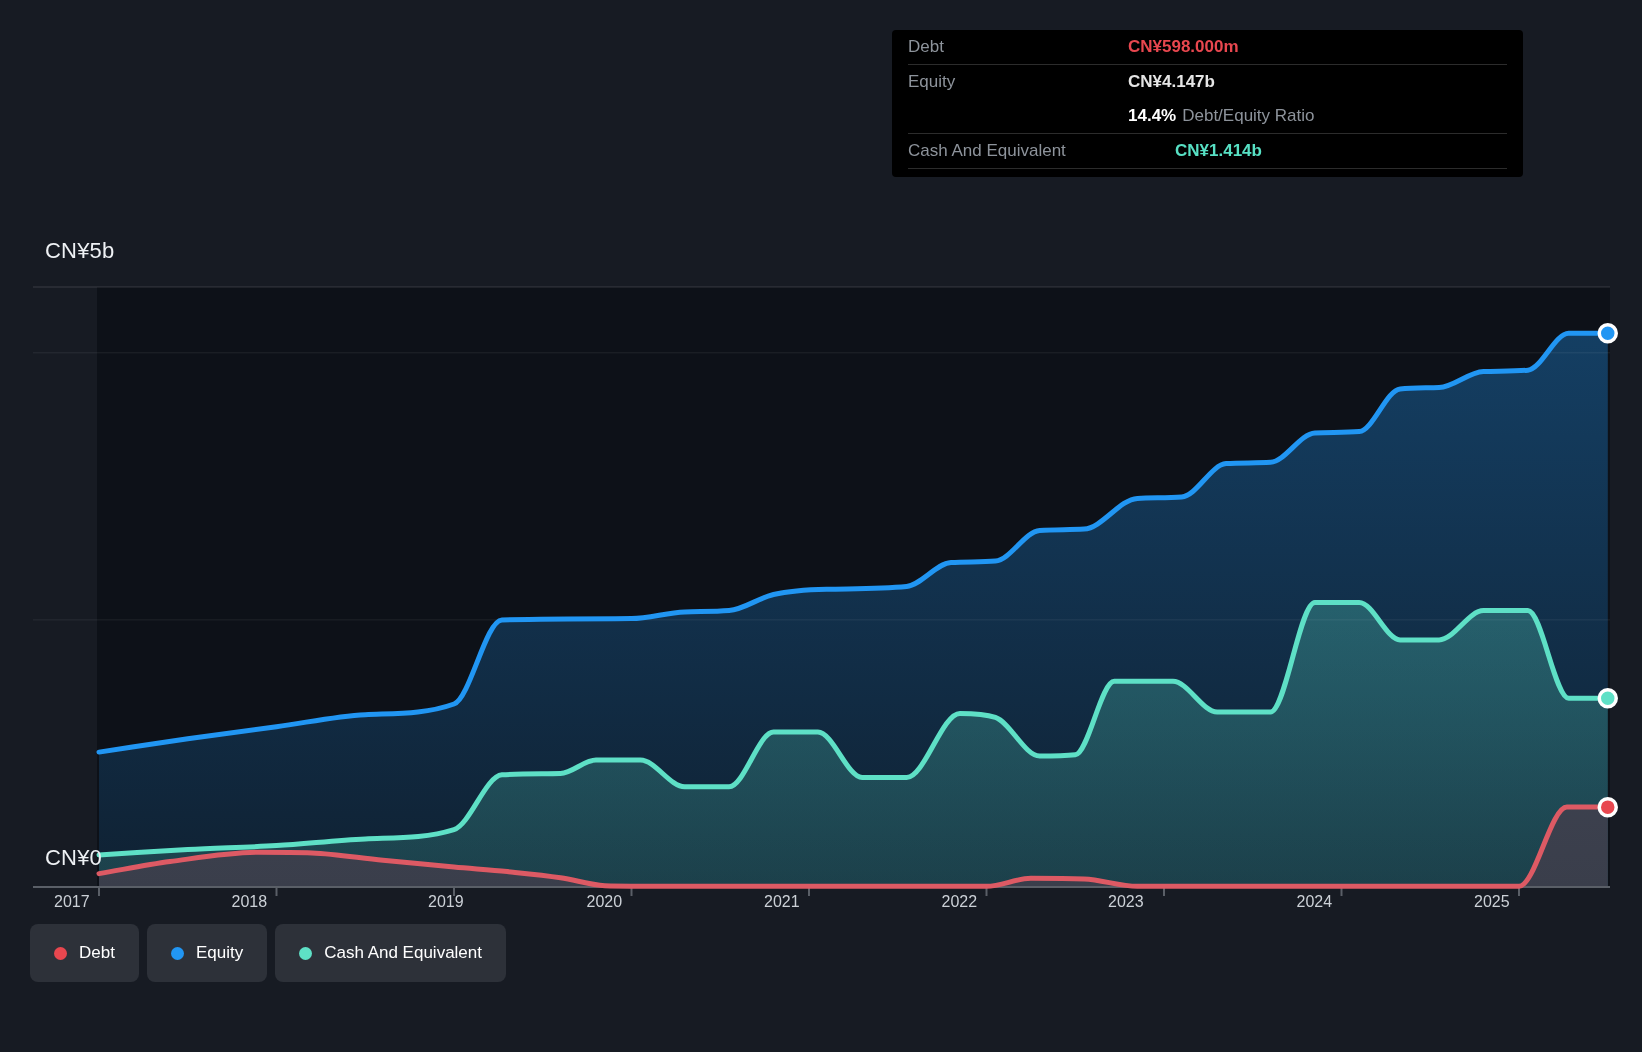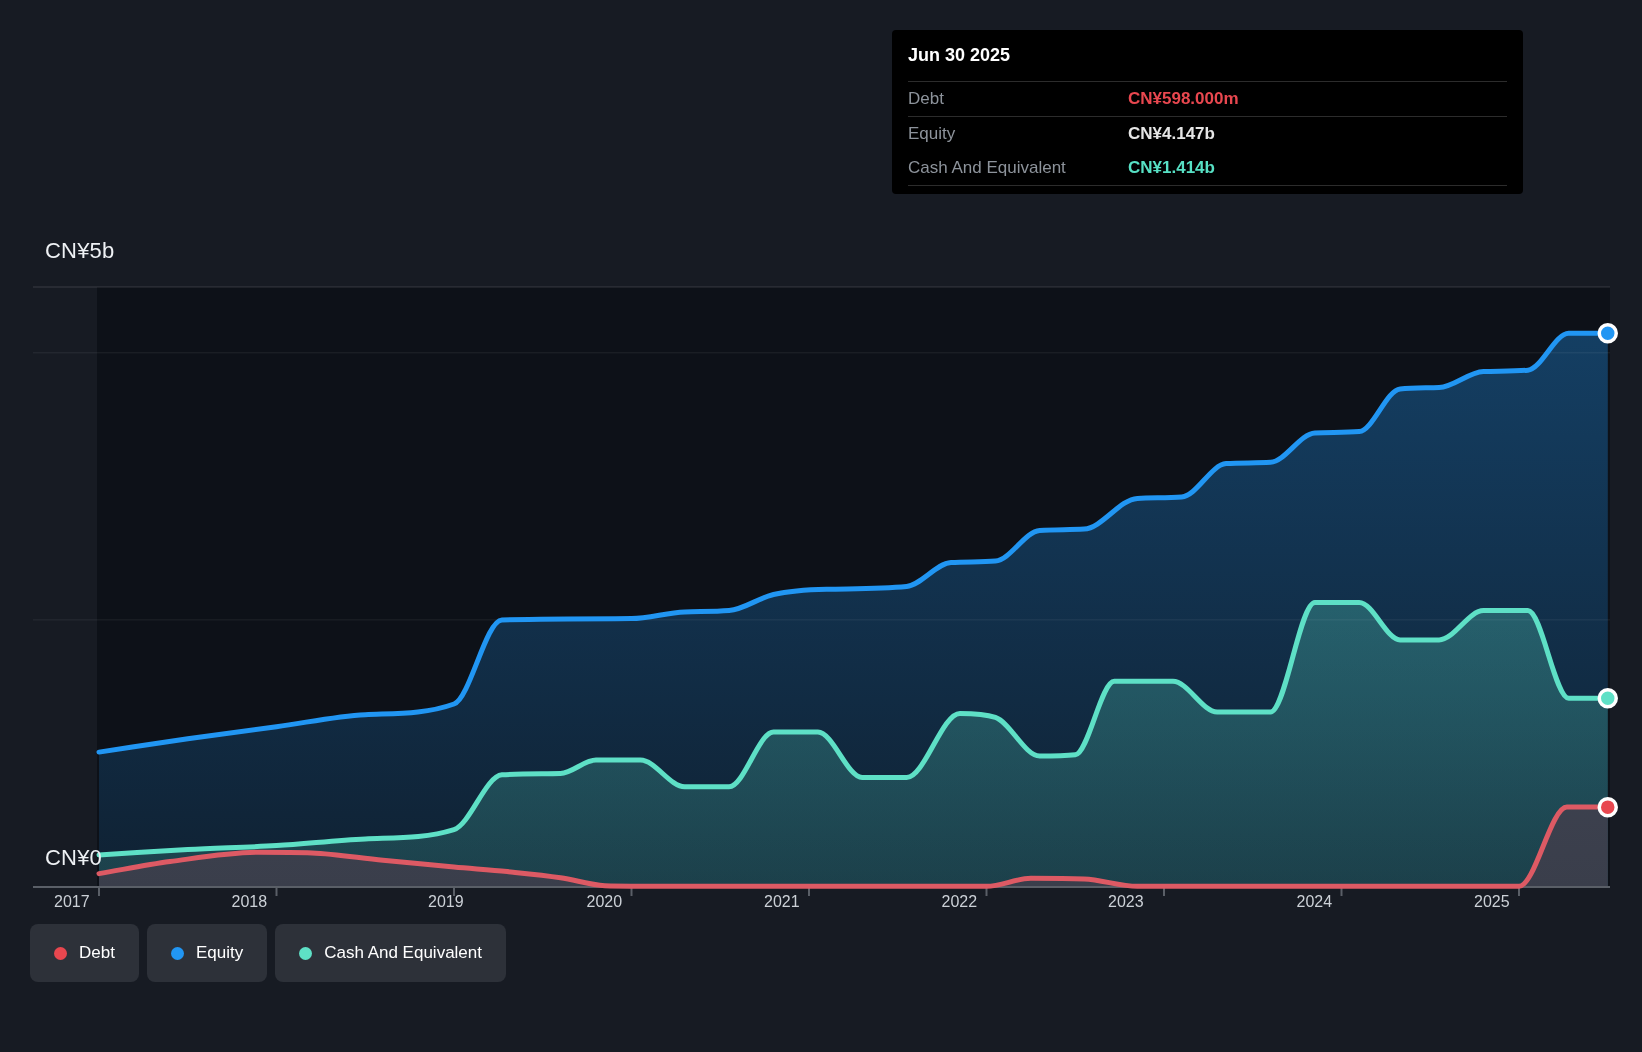--- a/index.html
+++ b/index.html
@@ -87,7 +87,6 @@
   </div>
 
   <div class="tooltip">
-    <div class="tt-title">Jun 30 2025</div>
     <div class="trow sep">
       <span class="tlabel">Debt</span>
       <span class="tvalue" style="color: rgb(232, 71, 79);">CN¥598.000m</span>

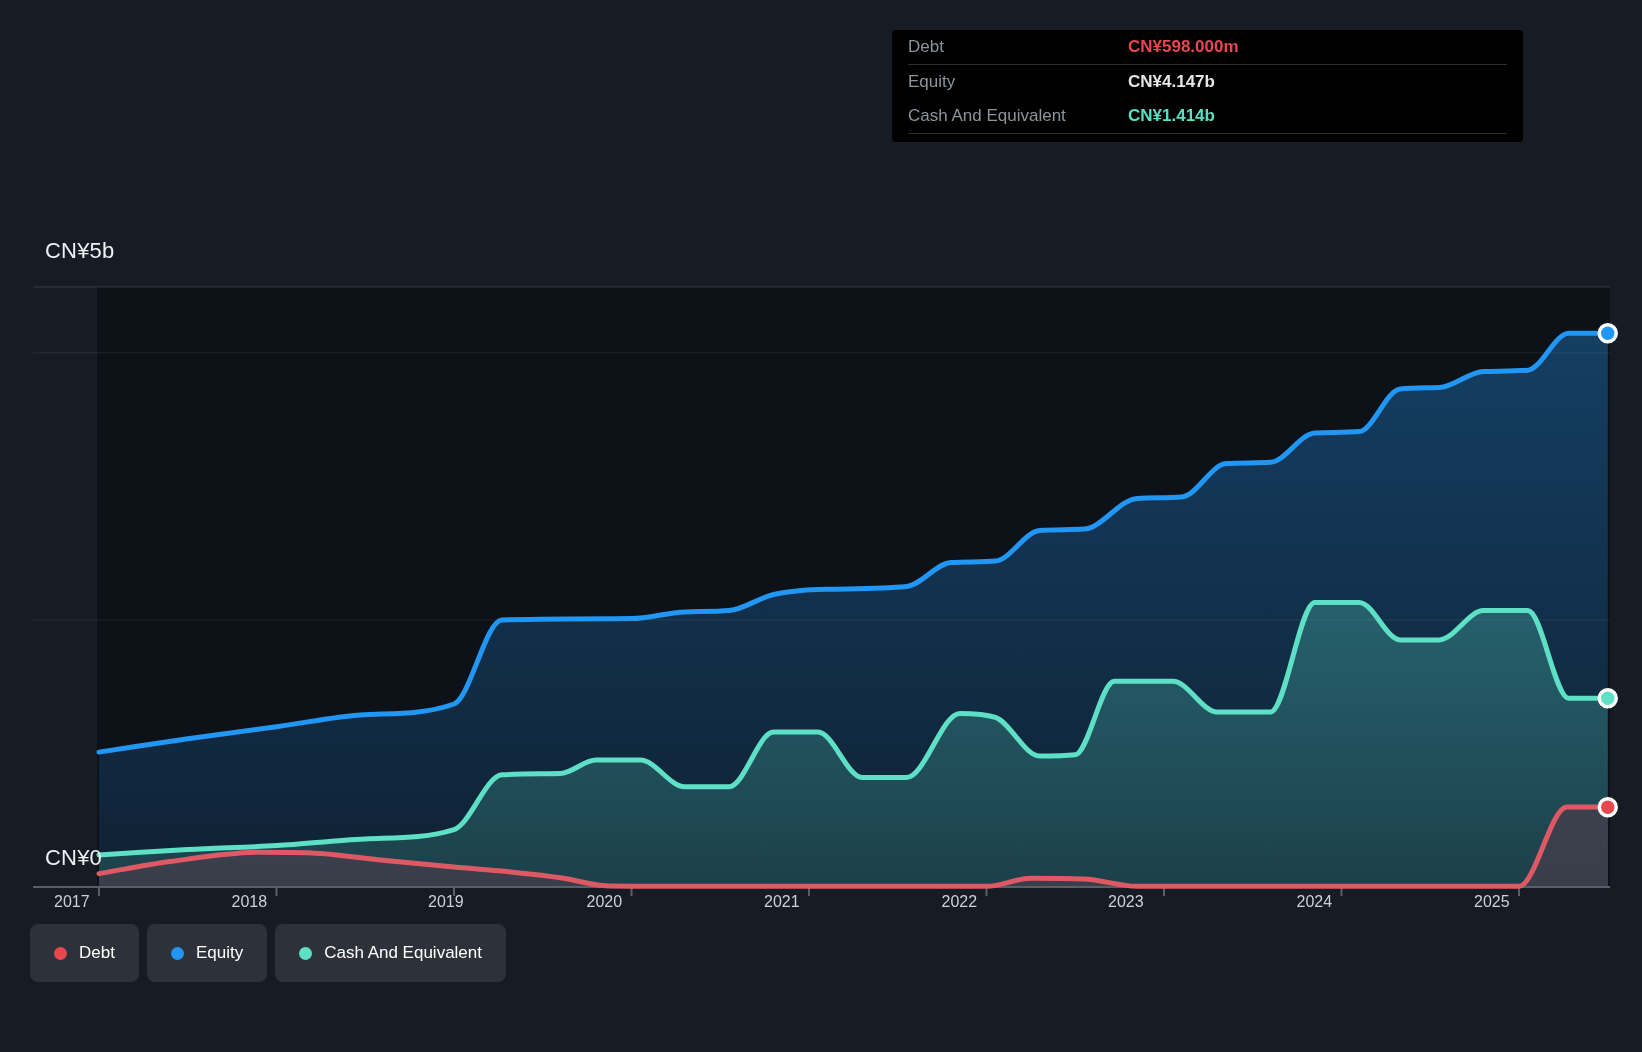--- a/index.html
+++ b/index.html
@@ -96,6 +96,11 @@
       <span class="tvalue" style="color: #e5e5e5;">CN¥4.147b</span>
     </div>
     <div class="trow sep">
+      <span class="tlabel"></span>
+      <span class="ratio-bold">14.4%</span>
+      <span class="ratio-rest">Debt/Equity Ratio</span>
+    </div>
+    <div class="trow sep">
       <span class="tlabel">Cash And Equivalent</span>
       <span class="tvalue" style="color: rgb(87, 224, 196);">CN¥1.414b</span>
     </div>

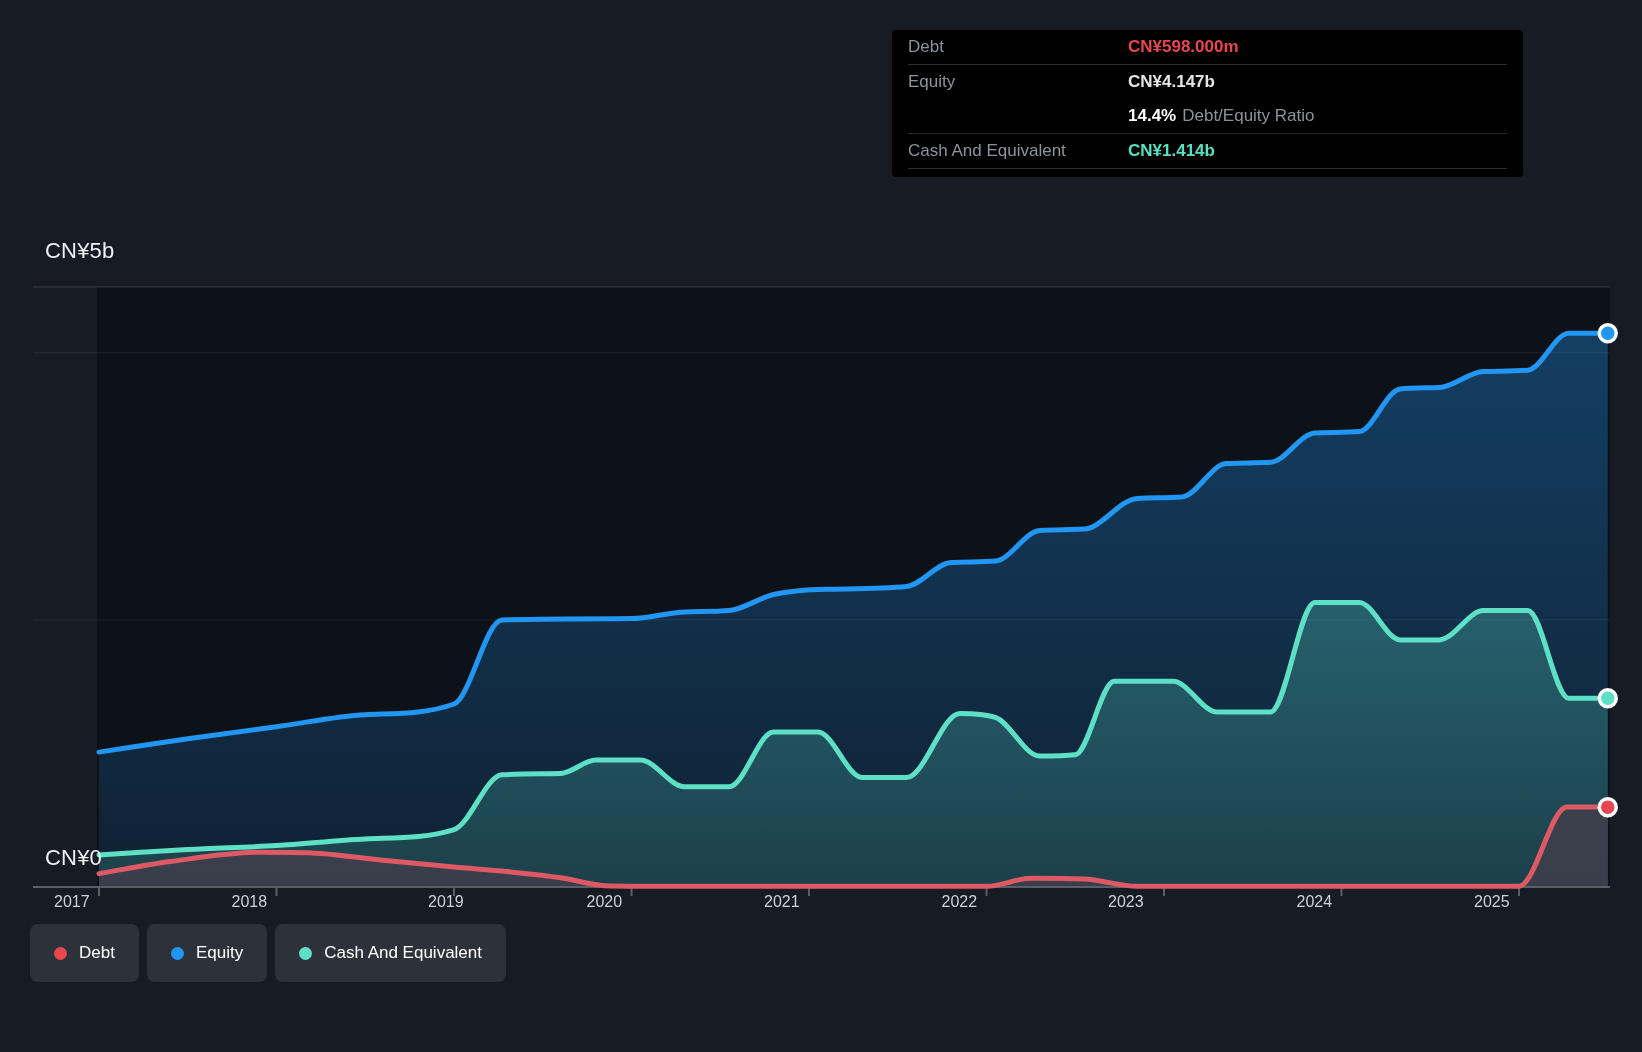--- a/index.html
+++ b/index.html
@@ -102,7 +102,7 @@
     </div>
     <div class="trow sep">
       <span class="tlabel">Cash And Equivalent</span>
-      <span class="tvalue" style="color: rgb(87, 224, 196);">CN¥1.414b</span>
+      <span class="tvalue" style="color: rgb(87, 224, 196); margin-left: 47px;">CN¥1.414b</span>
     </div>
   </div>
 

